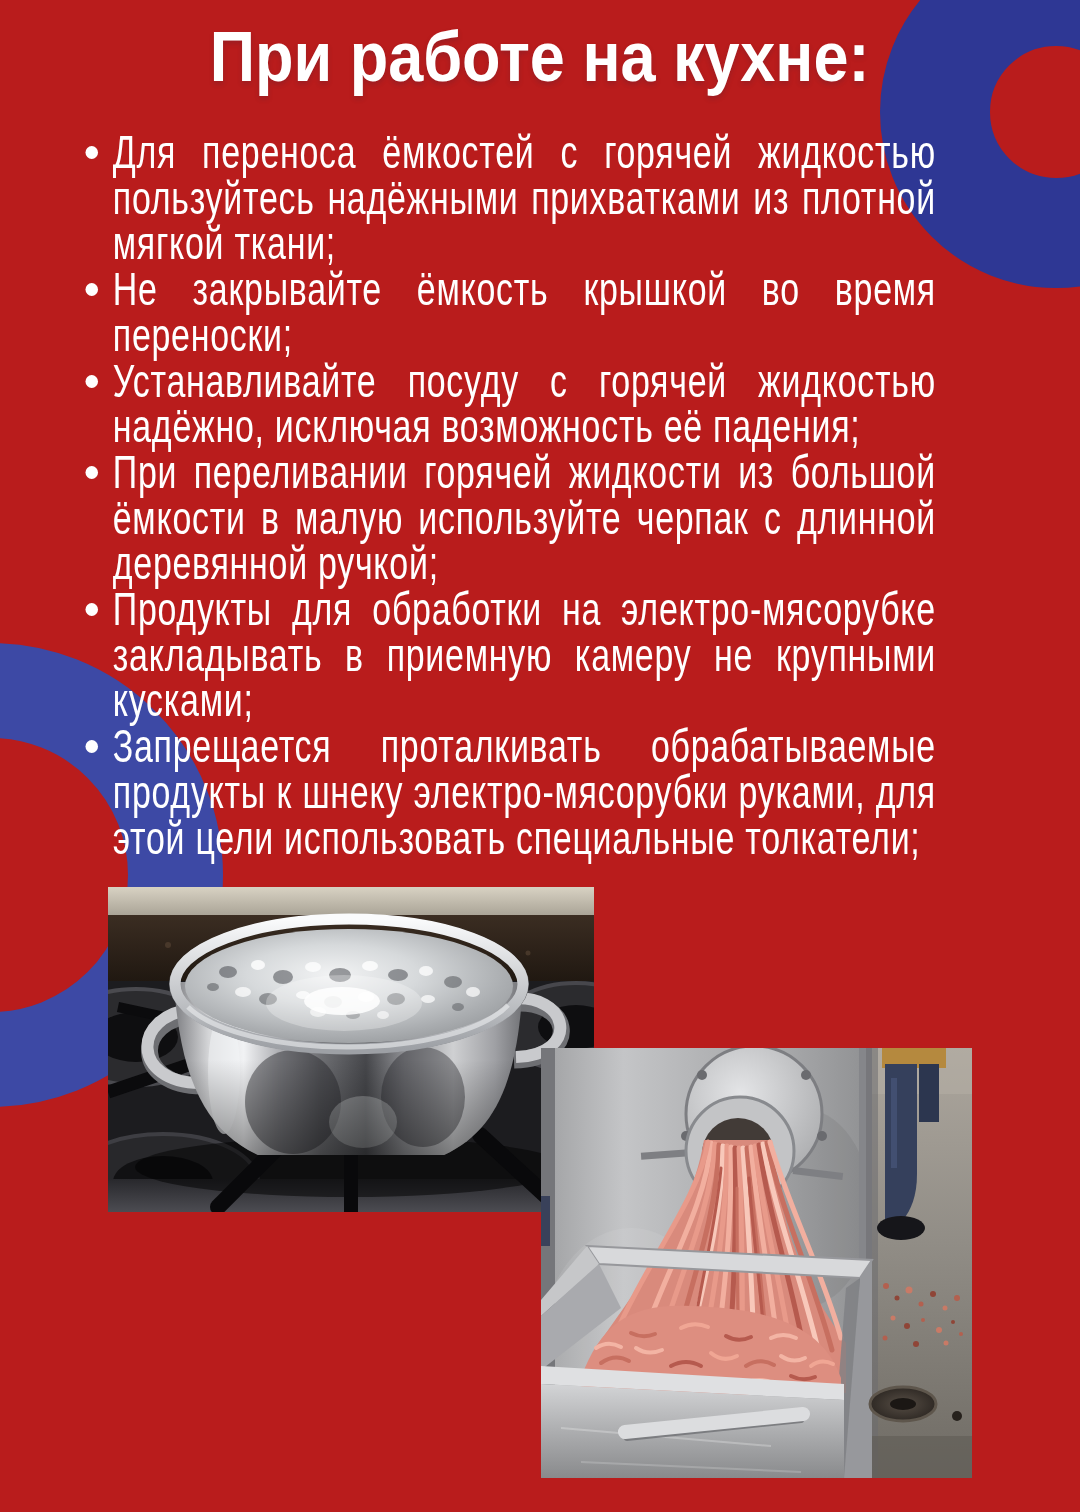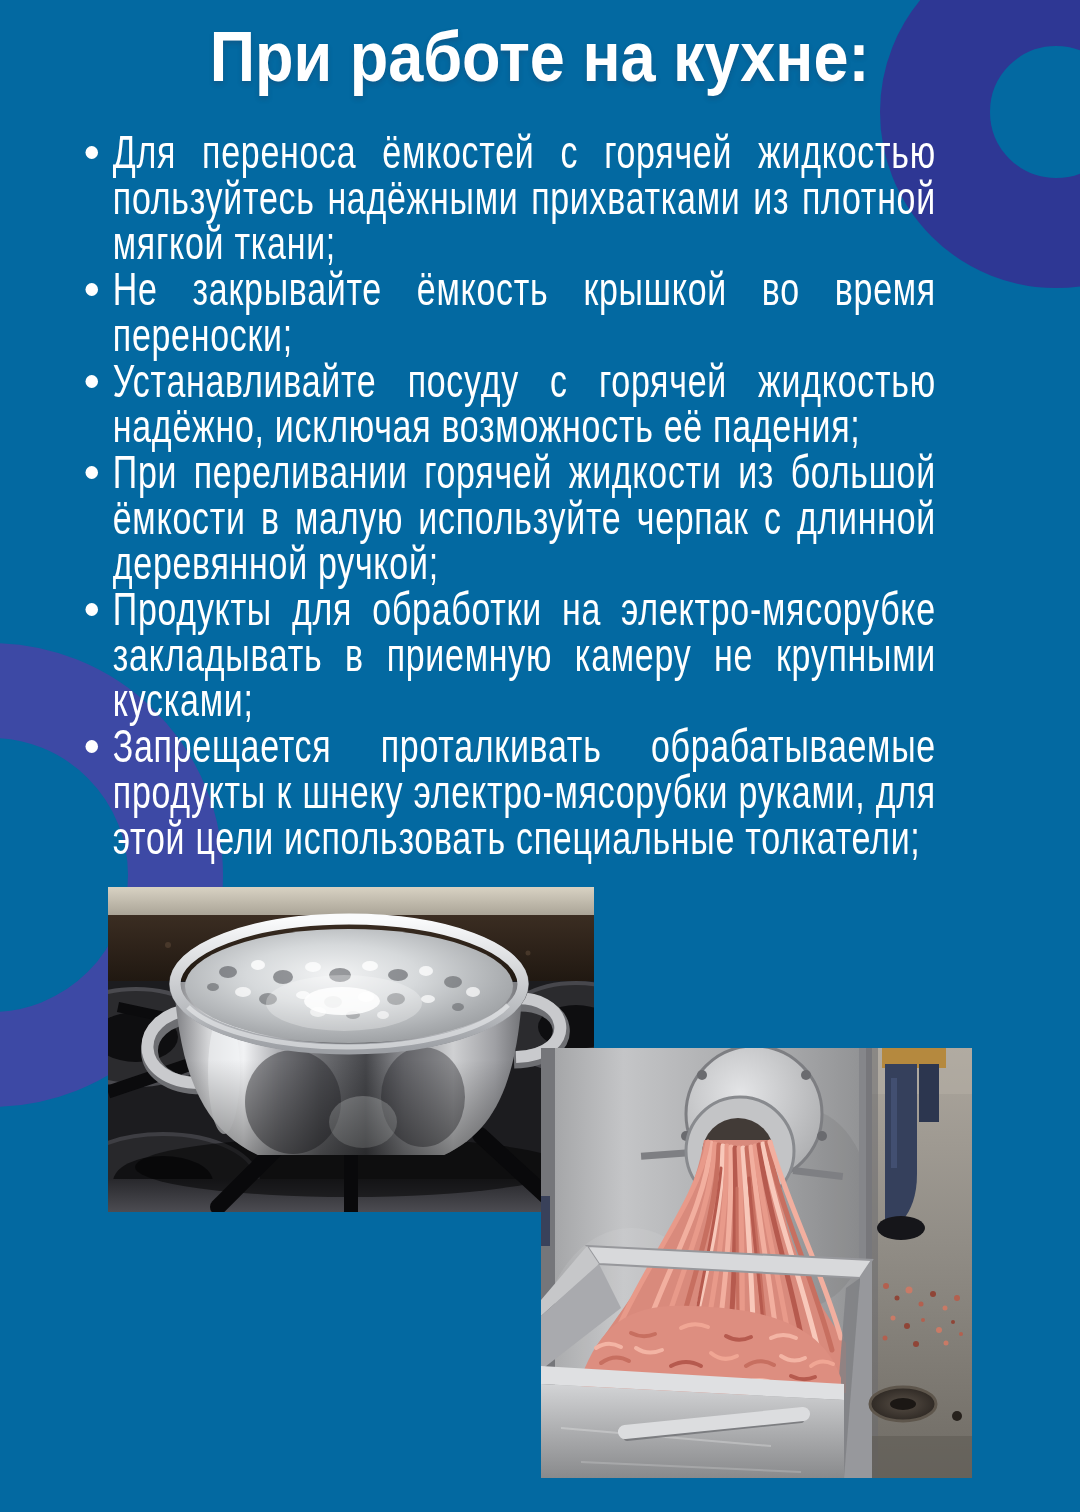--- a/index.html
+++ b/index.html
@@ -5,7 +5,7 @@
   html,body{margin:0;padding:0;background:#2a2a2e;}
   .poster{
     position:relative;width:1080px;height:1512px;overflow:hidden;
-    background:#0369a1;font-family:"Liberation Sans",sans-serif;
+    background:#b91c1c;font-family:"Liberation Sans",sans-serif;
   }
   .ring{position:absolute;border-radius:50%;box-sizing:border-box;z-index:1;}
   .ring-tr{left:880px;top:-64px;width:352px;height:352px;border:110px solid #2E3794;}

